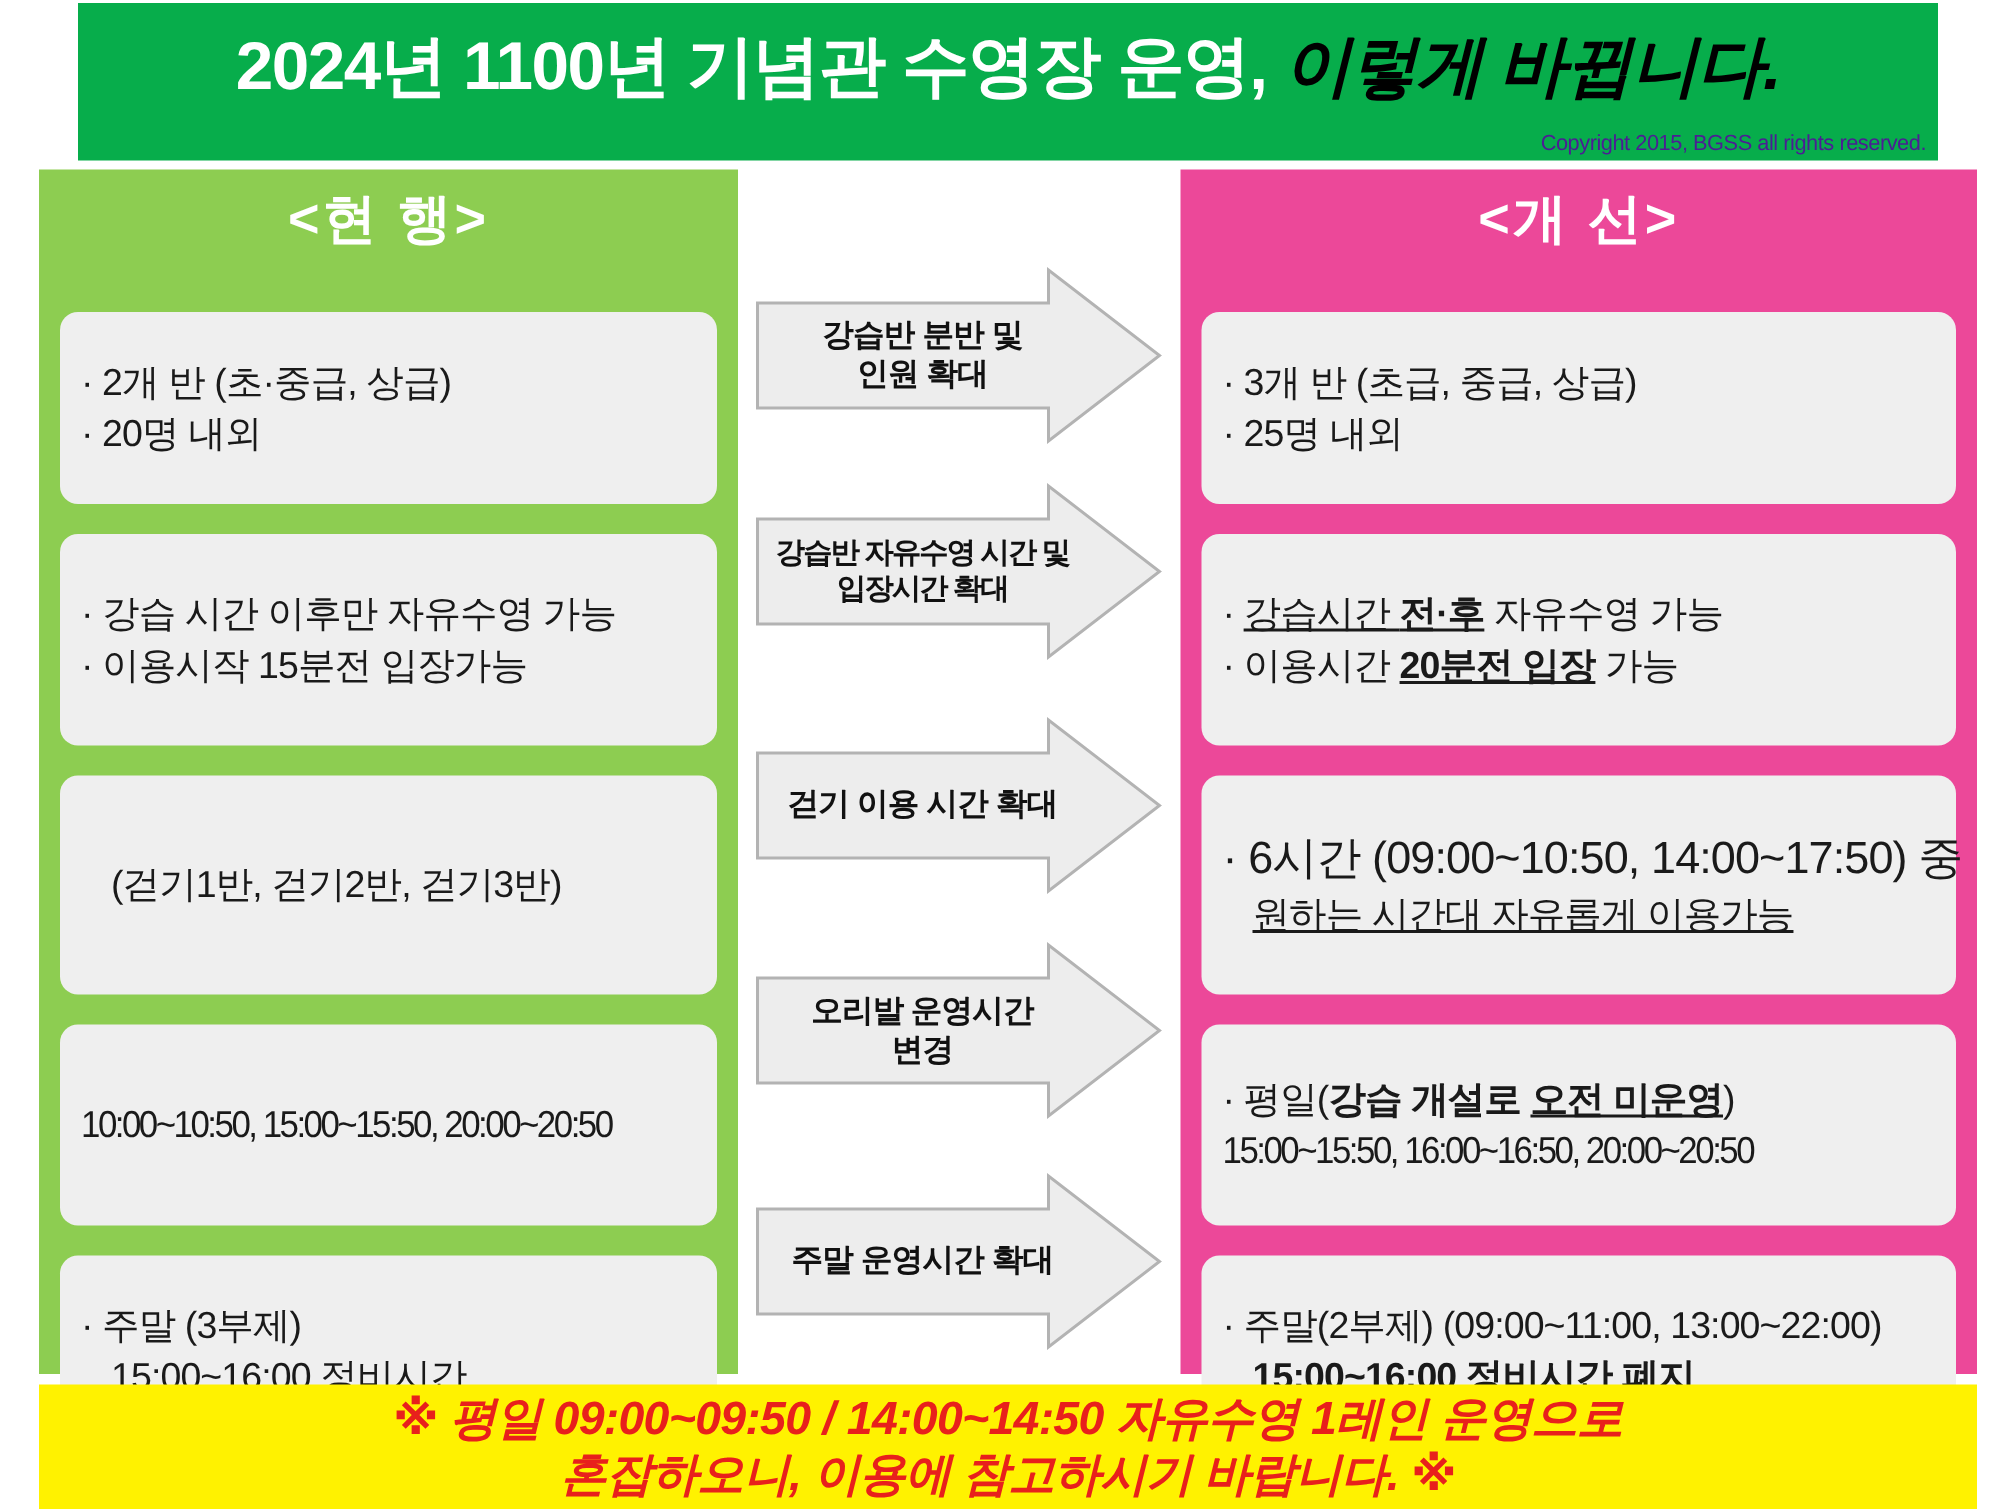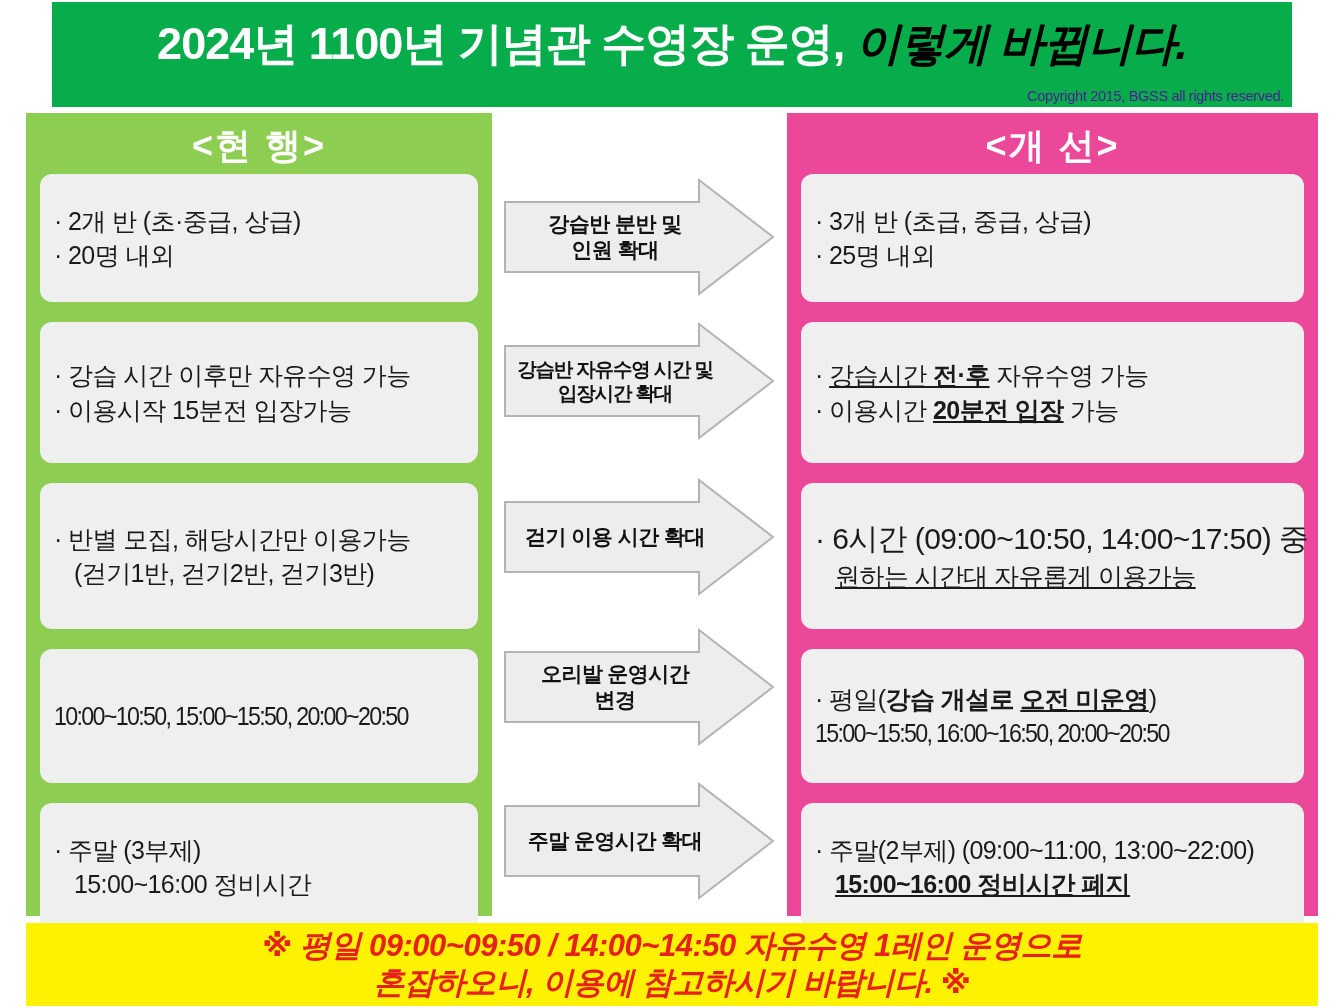--- a/index.html
+++ b/index.html
@@ -93,7 +93,7 @@
   .col-improved .card { margin-bottom: 20px; }
 
   
-  .h-a { height: 128px; }
+  .h-a { height: 128px; margin-top: 34px; }
   .h-b { height: 141px; }
   .h-c { height: 146px; }
   .h-d { height: 134px; }

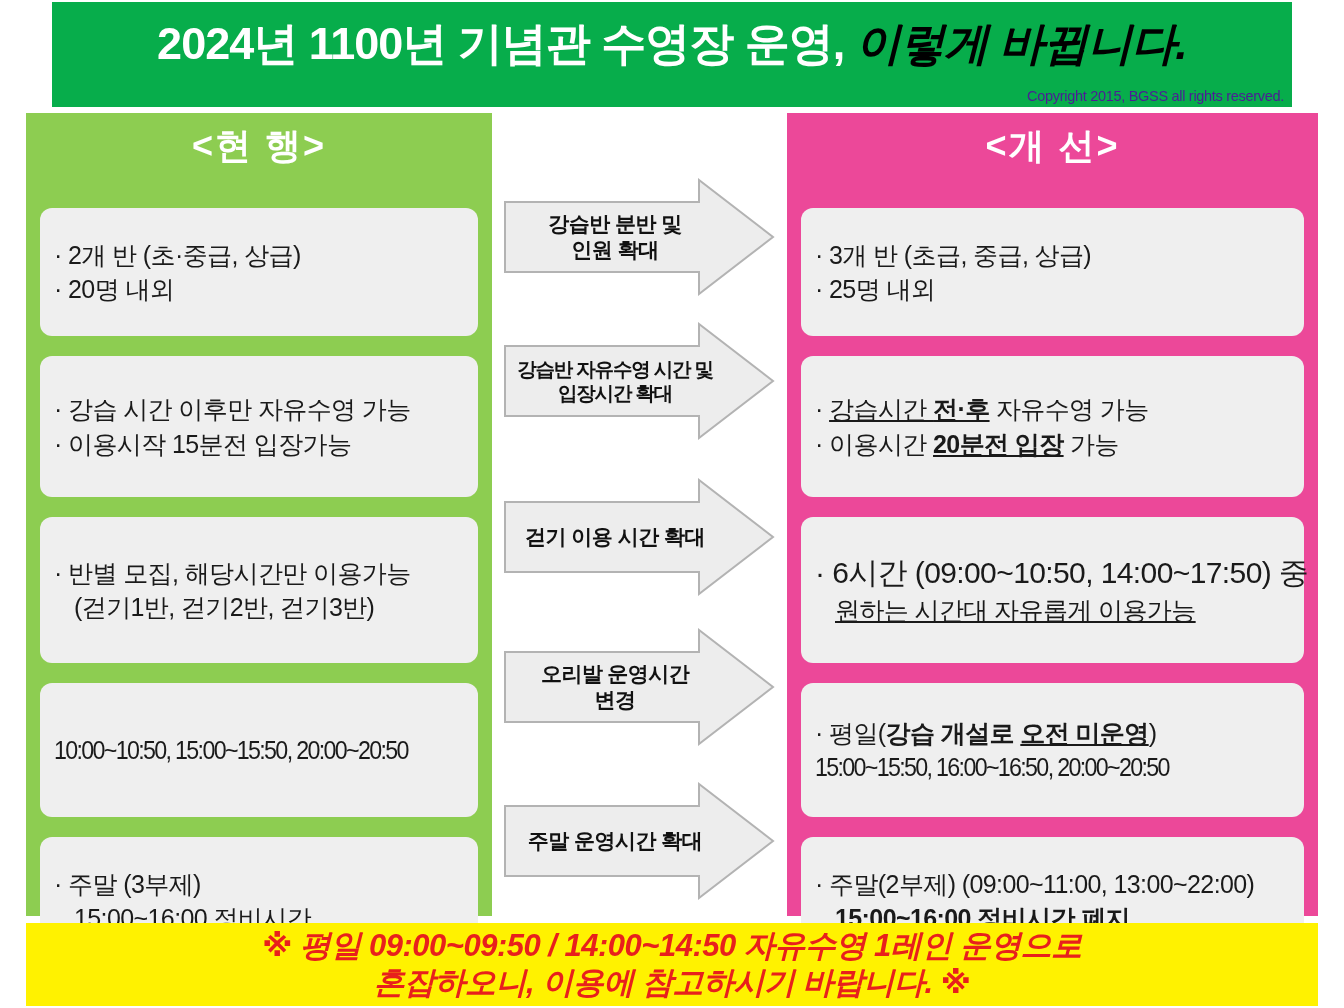--- a/index.html
+++ b/index.html
@@ -188,7 +188,6 @@
       </div>
 
       <div class="card h-c">
-        <div class="line">· 반별 모집, 해당시간만 이용가능</div>
         <div class="line indent">(걷기1반, 걷기2반, 걷기3반)</div>
       </div>
 

